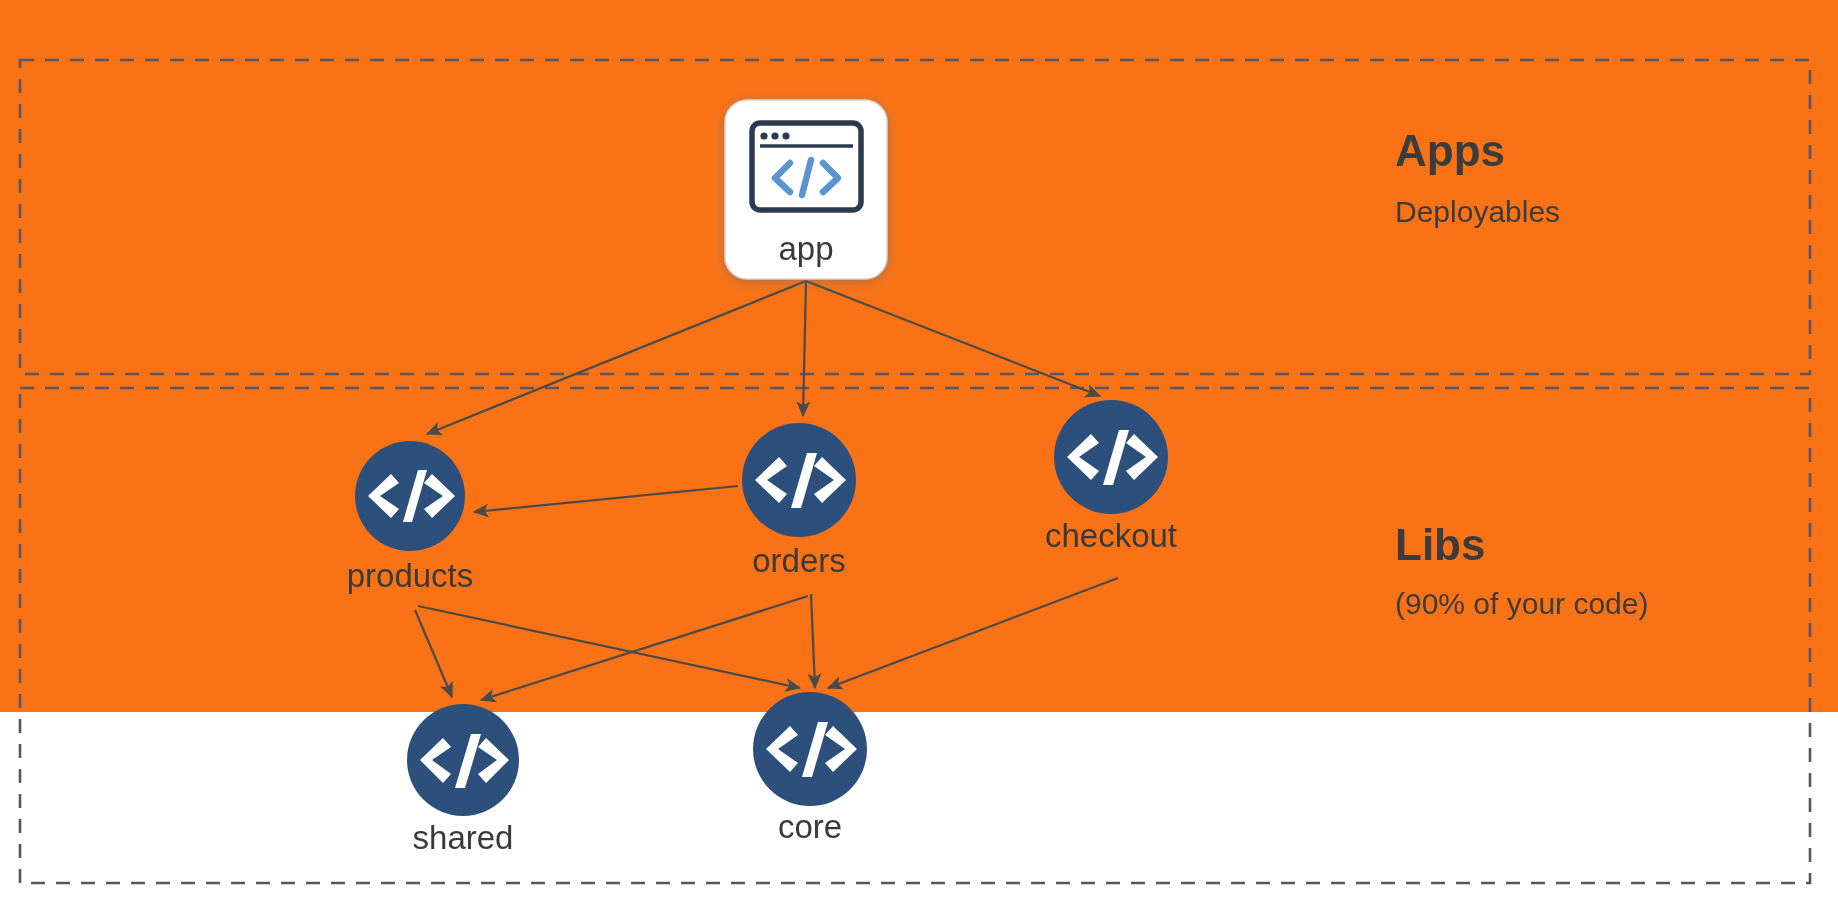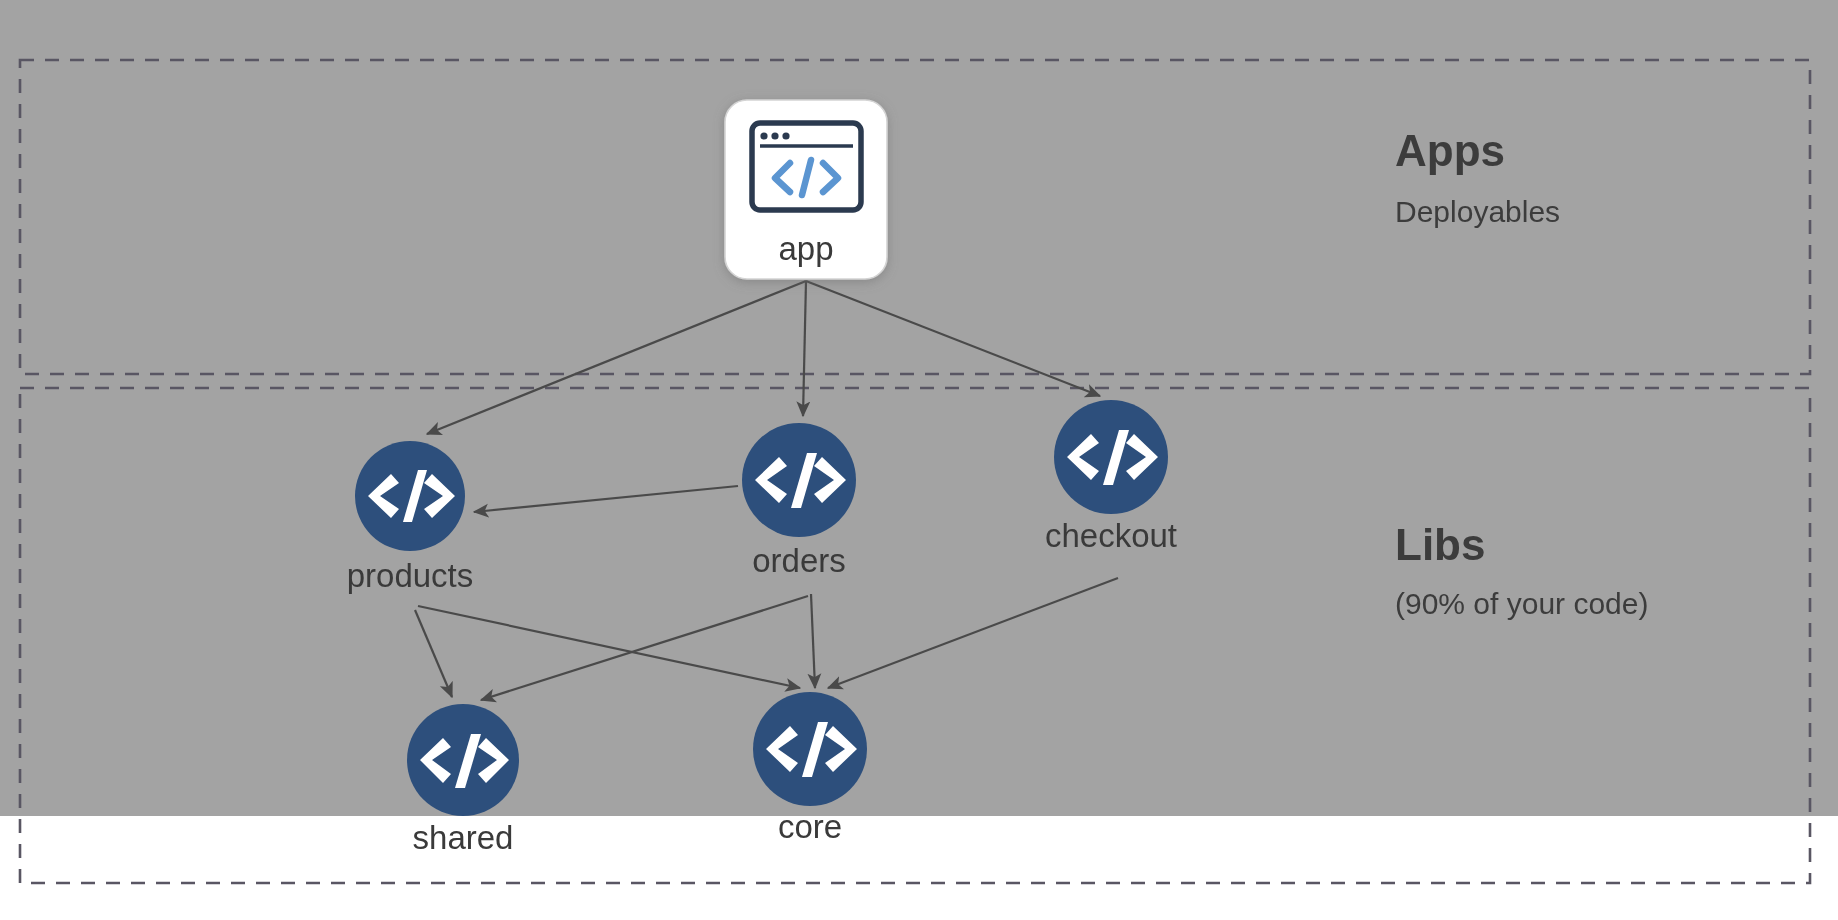--- a/index.html
+++ b/index.html
@@ -18,8 +18,8 @@
   #diagram-root {
     position: relative;
     width: 1838px;
-    height: 816px;
-    background: #a3a3a3;
+    height: 712px;
+    background: #f97316;
   }
   svg#graph {
     display: block;

